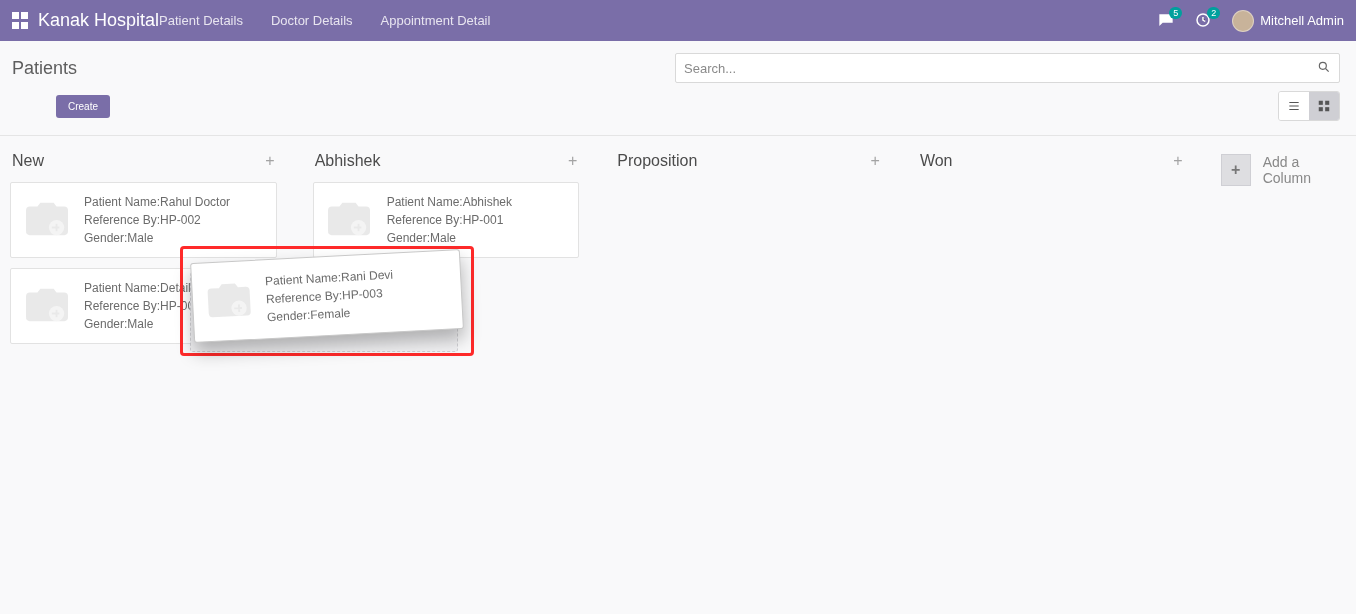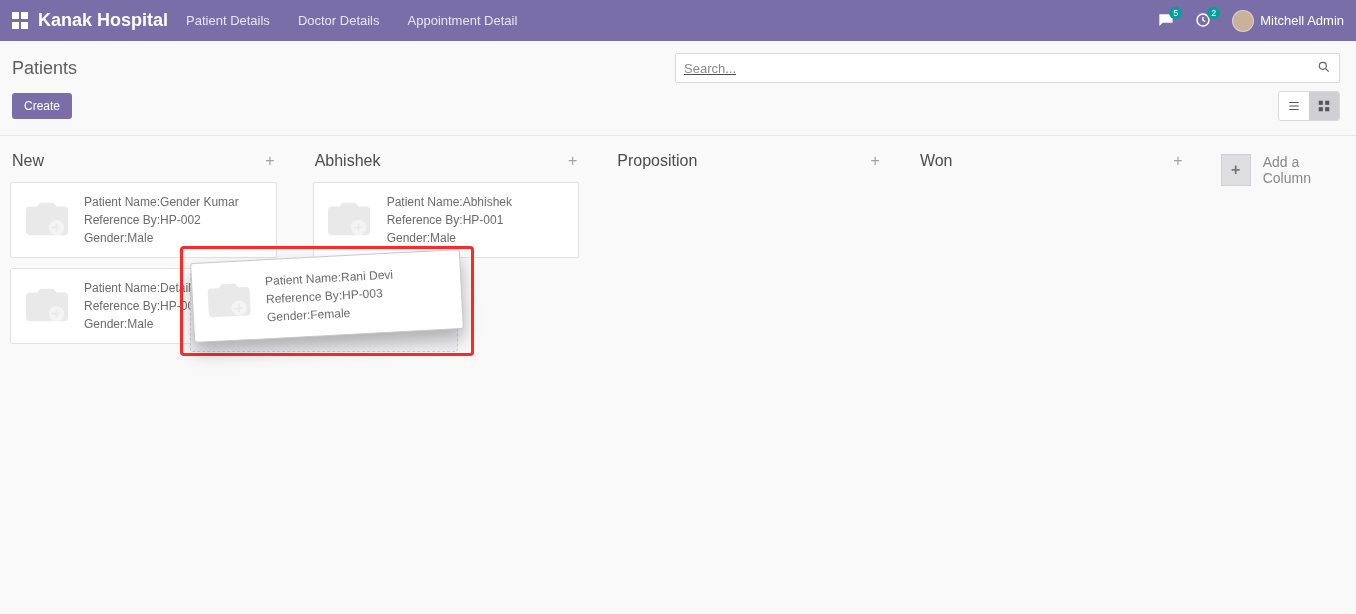--- a/index.html
+++ b/index.html
@@ -12,7 +12,7 @@
   }
   .nav-apps { width:18px; height:18px; display:inline-flex; flex-wrap:wrap; gap:2px; margin-right:8px; }
   .nav-apps span { width:7px; height:7px; background:#fff; }
-  .brand { font-size:18px; font-weight:700; color:#fff; margin-right:18px; }
+  .brand { font-size:18px; font-weight:400; color:#fff; }
   .nav-links { display:flex; gap:28px; font-size:13px; }
   .nav-links a { color:#e8e5f0; }
   .nav-right { margin-left:auto; display:flex; align-items:center; gap:18px; }

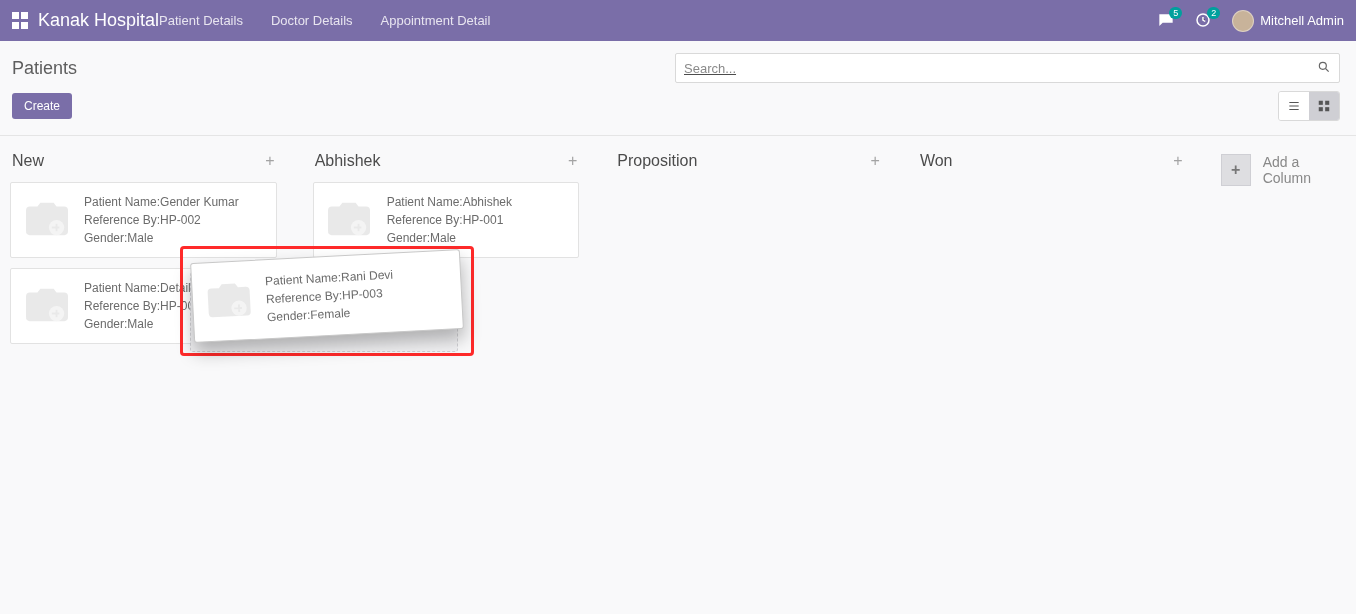--- a/index.html
+++ b/index.html
@@ -34,7 +34,6 @@
     width:665px; display:flex; align-items:center;
     border:1px solid #d9d9d9; background:#fff; height:30px; padding:0 8px;
     border-radius:2px;
-    text-decoration:underline;
   }
   .search-wrap input {
     flex:1; border:none; outline:none; font-size:13px; color:#555;

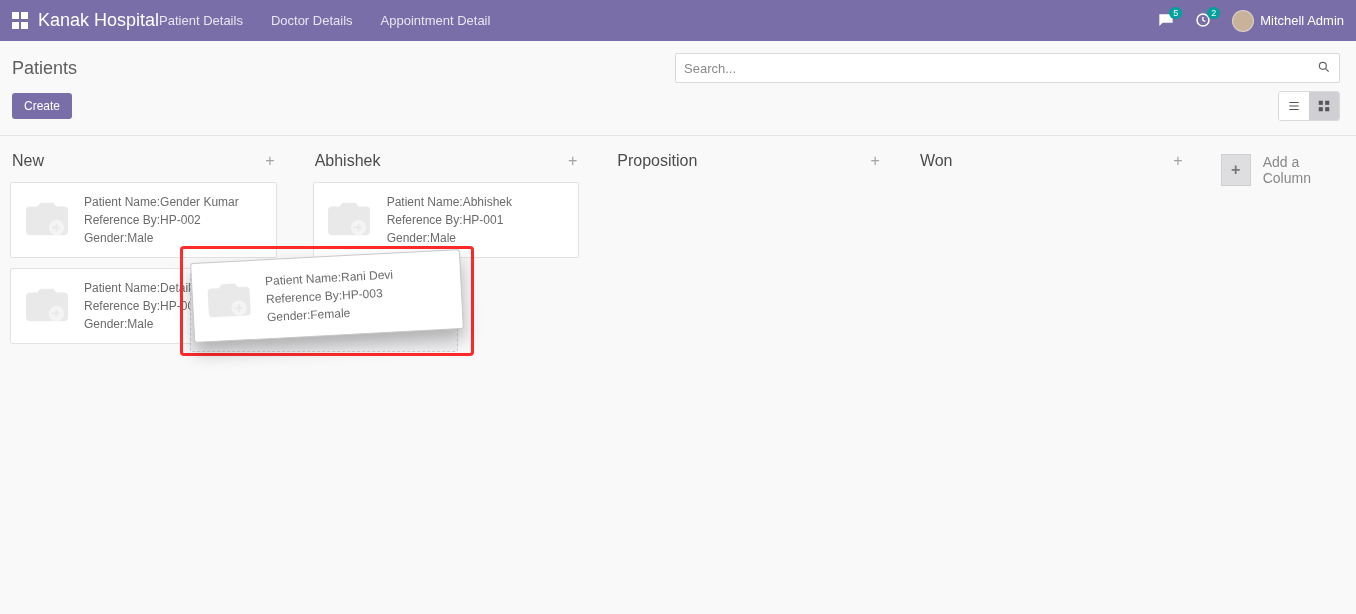--- a/index.html
+++ b/index.html
@@ -48,7 +48,7 @@
   }
   .btn-create {
     background:#7a6ea8; color:#fff; border:none; padding:6px 12px;
-    font-size:12px; border-radius:3px; cursor:pointer;
+    font-size:10px; border-radius:3px; cursor:pointer;margin-left:44px;
   }
   .cp-right { display:flex; align-items:center; gap:22px; }
   .filter-btn { font-size:13px; color:#4c4c4c; display:inline-flex; align-items:center; gap:4px; cursor:pointer; }

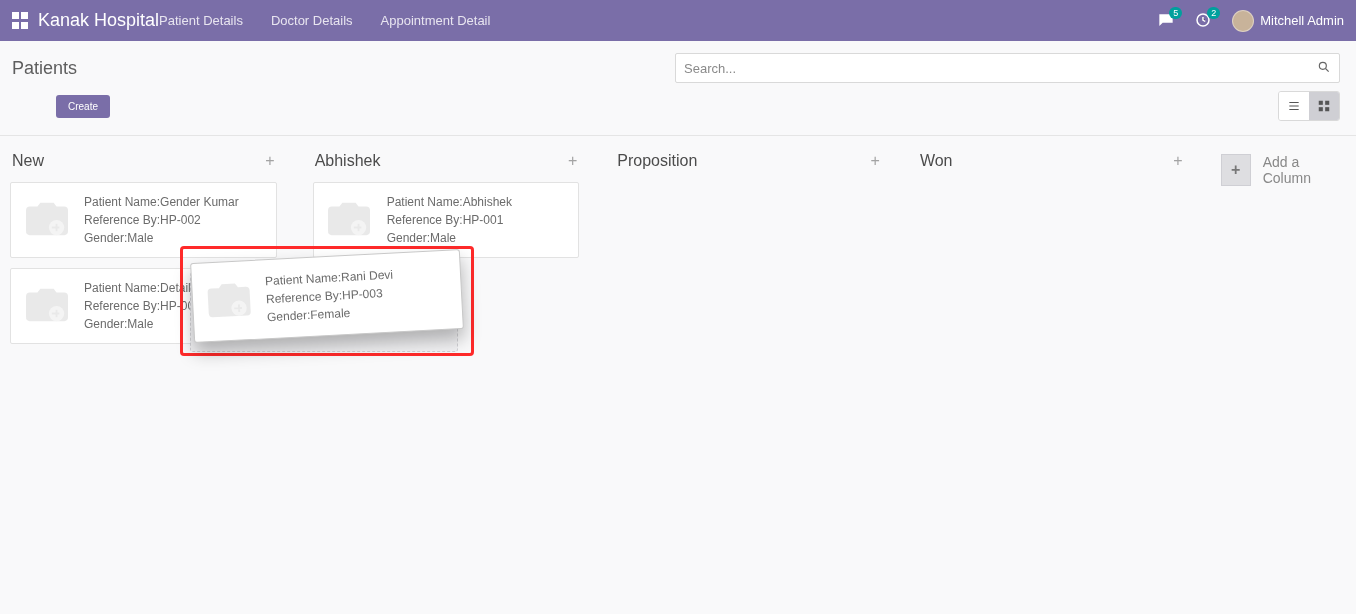--- a/index.html
+++ b/index.html
@@ -225,7 +225,7 @@
           </svg>
       </div>
       <div class="lines">
-        <div><span class="label">Patient Name:</span><span class="val">Gender Kumar</span></div>
+        <div><span class="label">Patient Name:</span><span class="val">Rahul Doctor</span></div>
         <div><span class="label">Reference By:</span><span class="val">HP-002</span></div>
         <div><span class="label">Gender:</span><span class="val">Male</span></div>
       </div>

